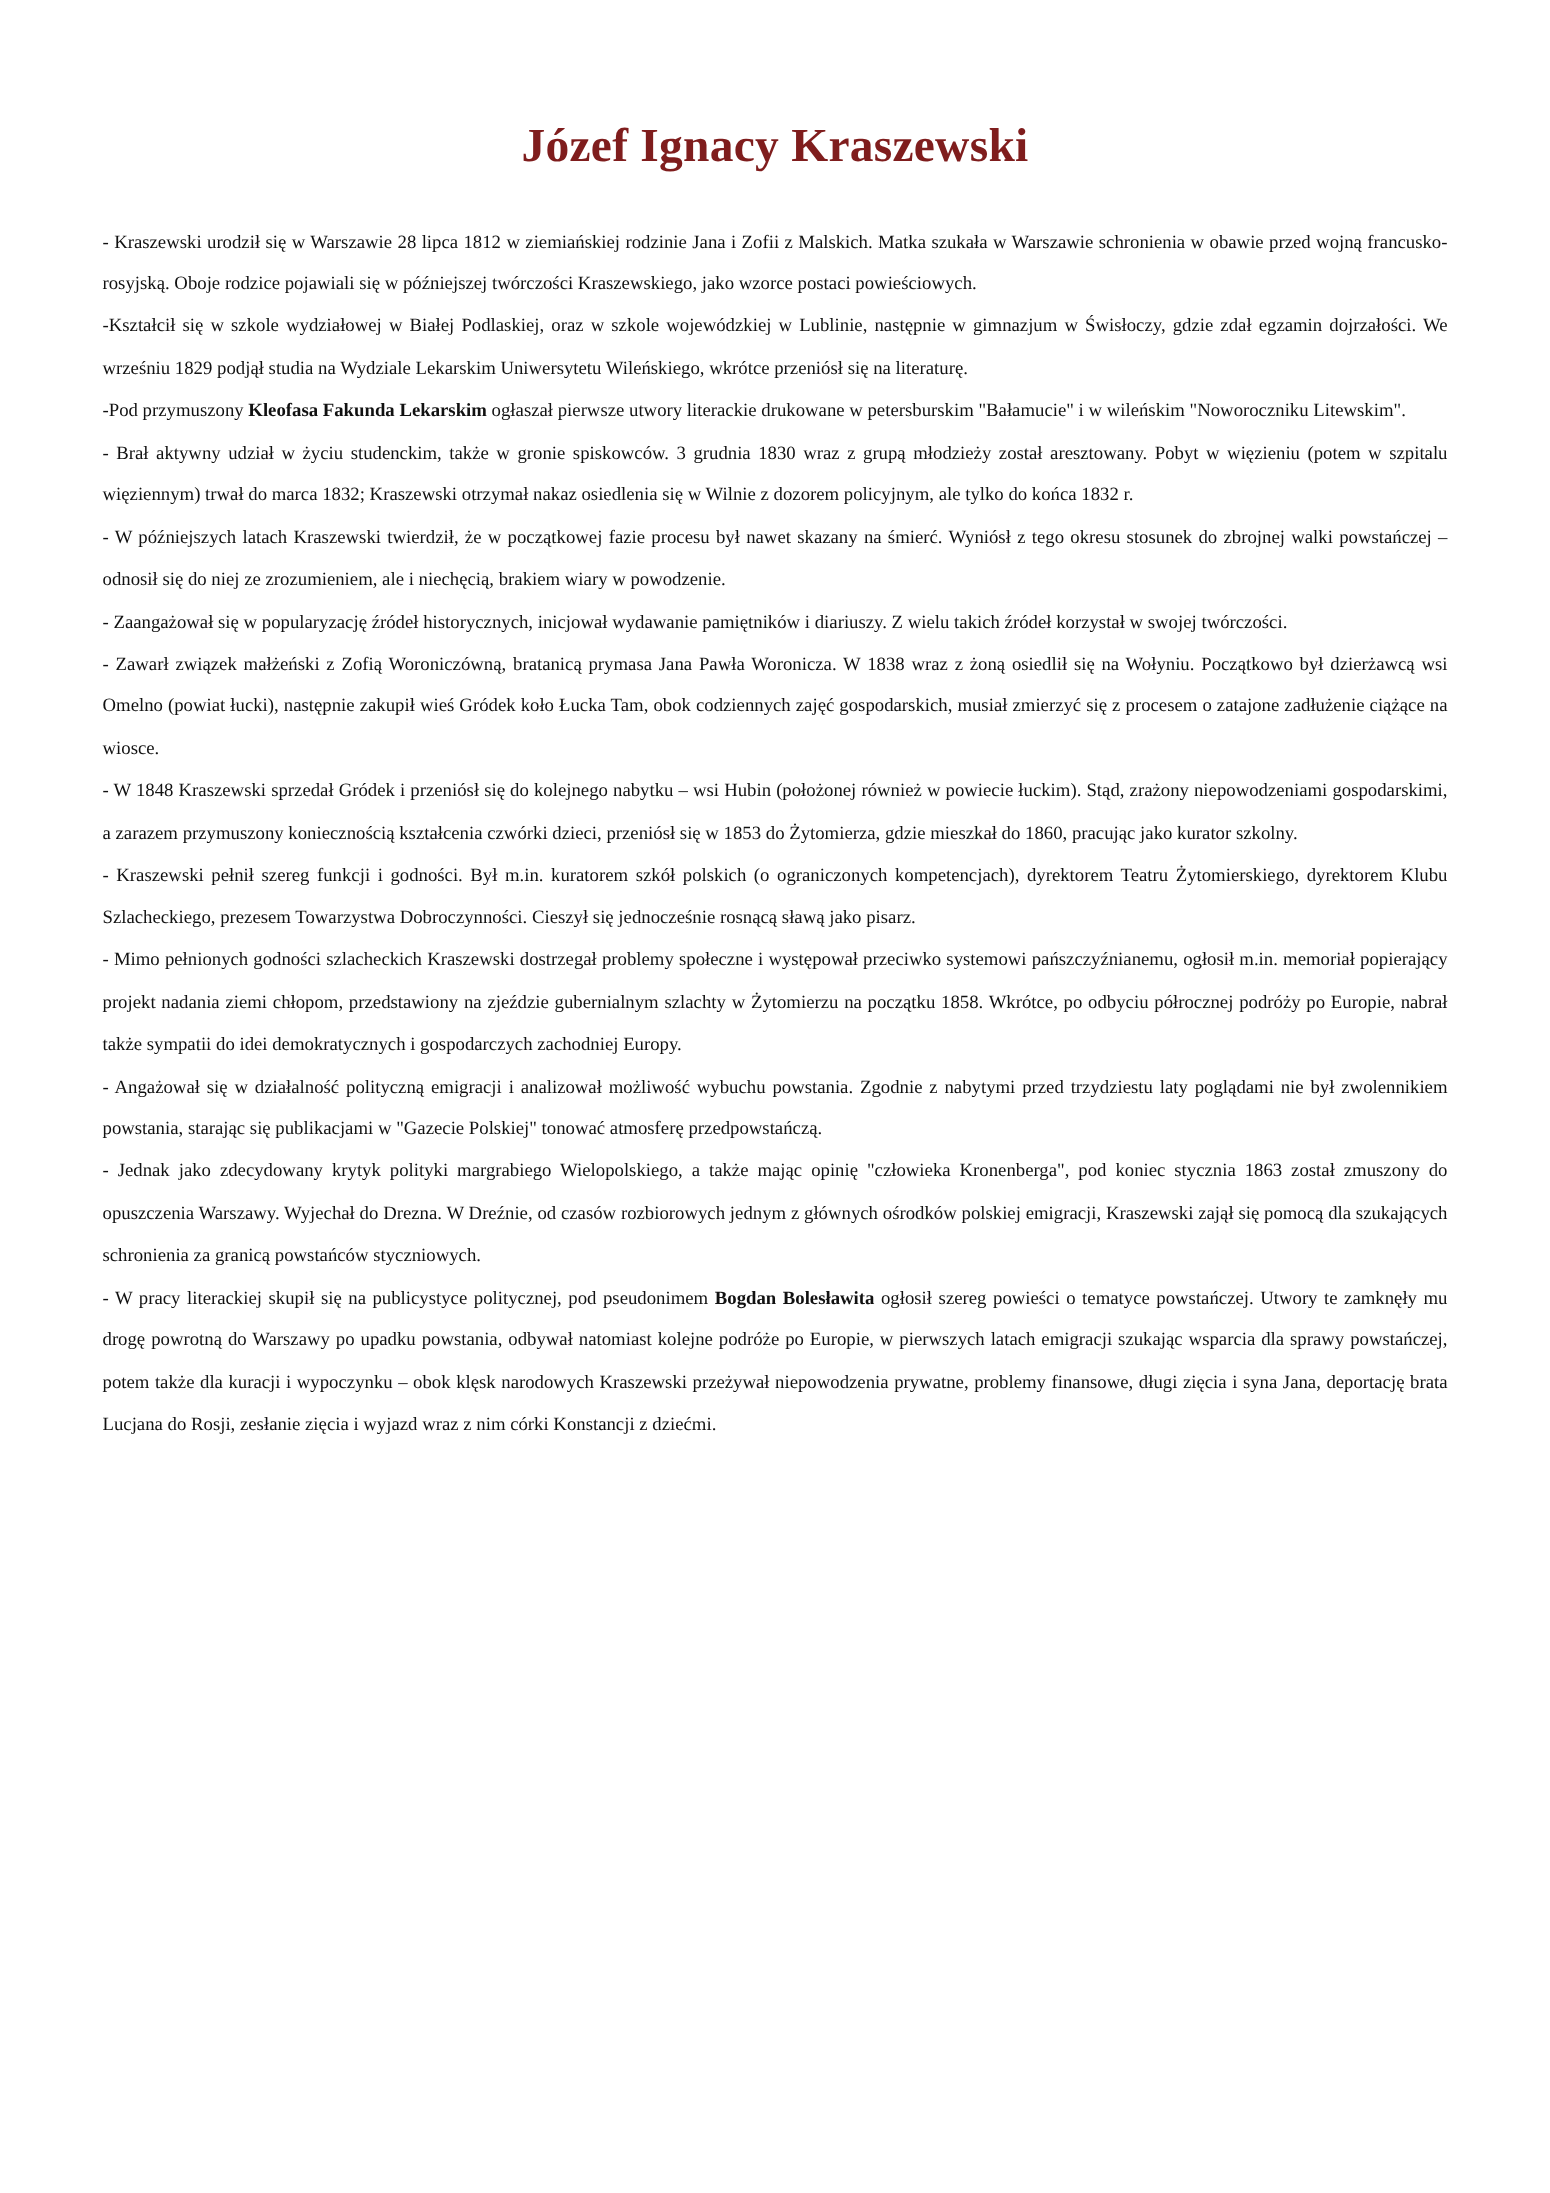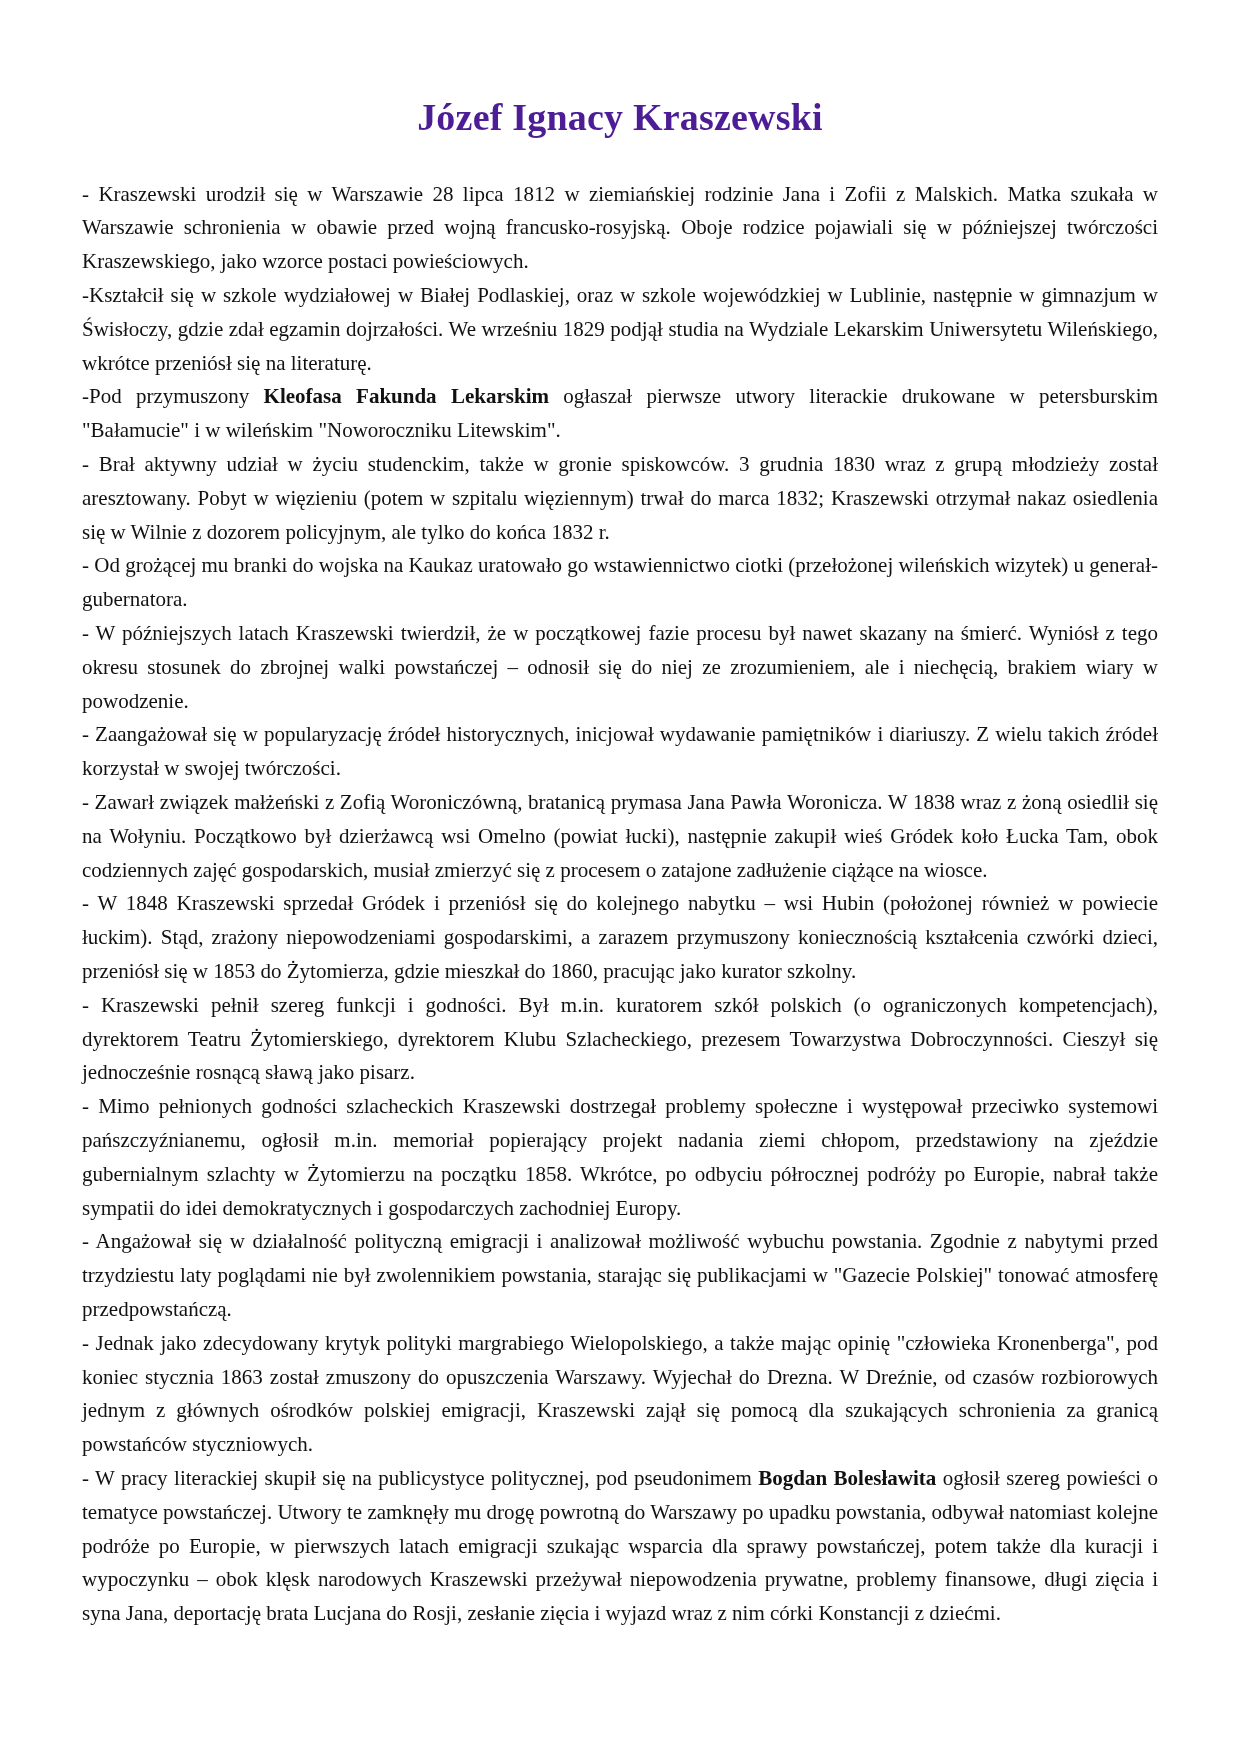--- a/index.html
+++ b/index.html
@@ -29,7 +29,7 @@
     line-height: 1.15;
     letter-spacing: 0.2px;
     margin: 0 0 38px 0;
-    color: #4c1d95;
+    color: #7f1d1d;
   }
   .body-block {
     font-size: 21px;

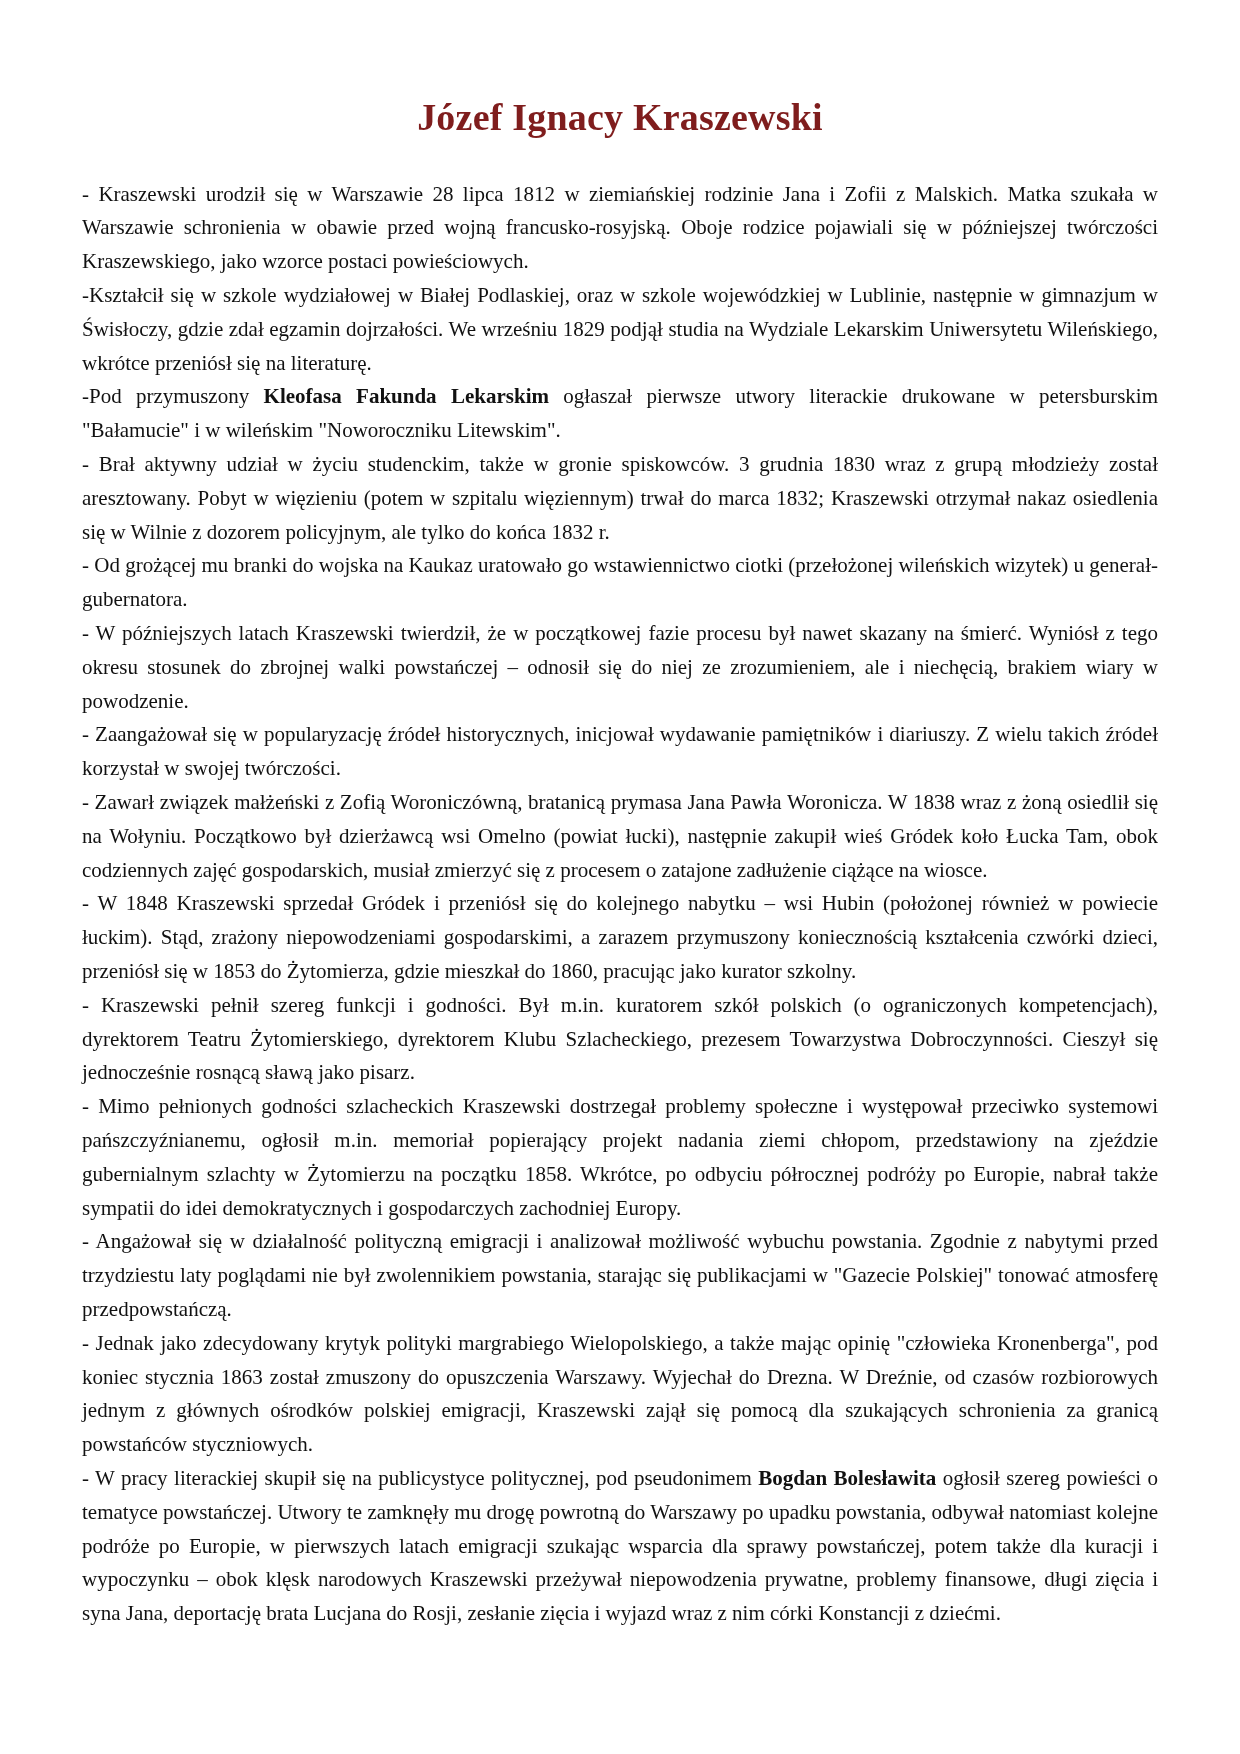--- a/index.html
+++ b/index.html
@@ -32,7 +32,7 @@
     color: #7f1d1d;
   }
   .body-block {
-    font-size: 21px;
+    font-size: 15px;
     line-height: 33.8px;
     text-align: justify;
     text-justify: inter-word;

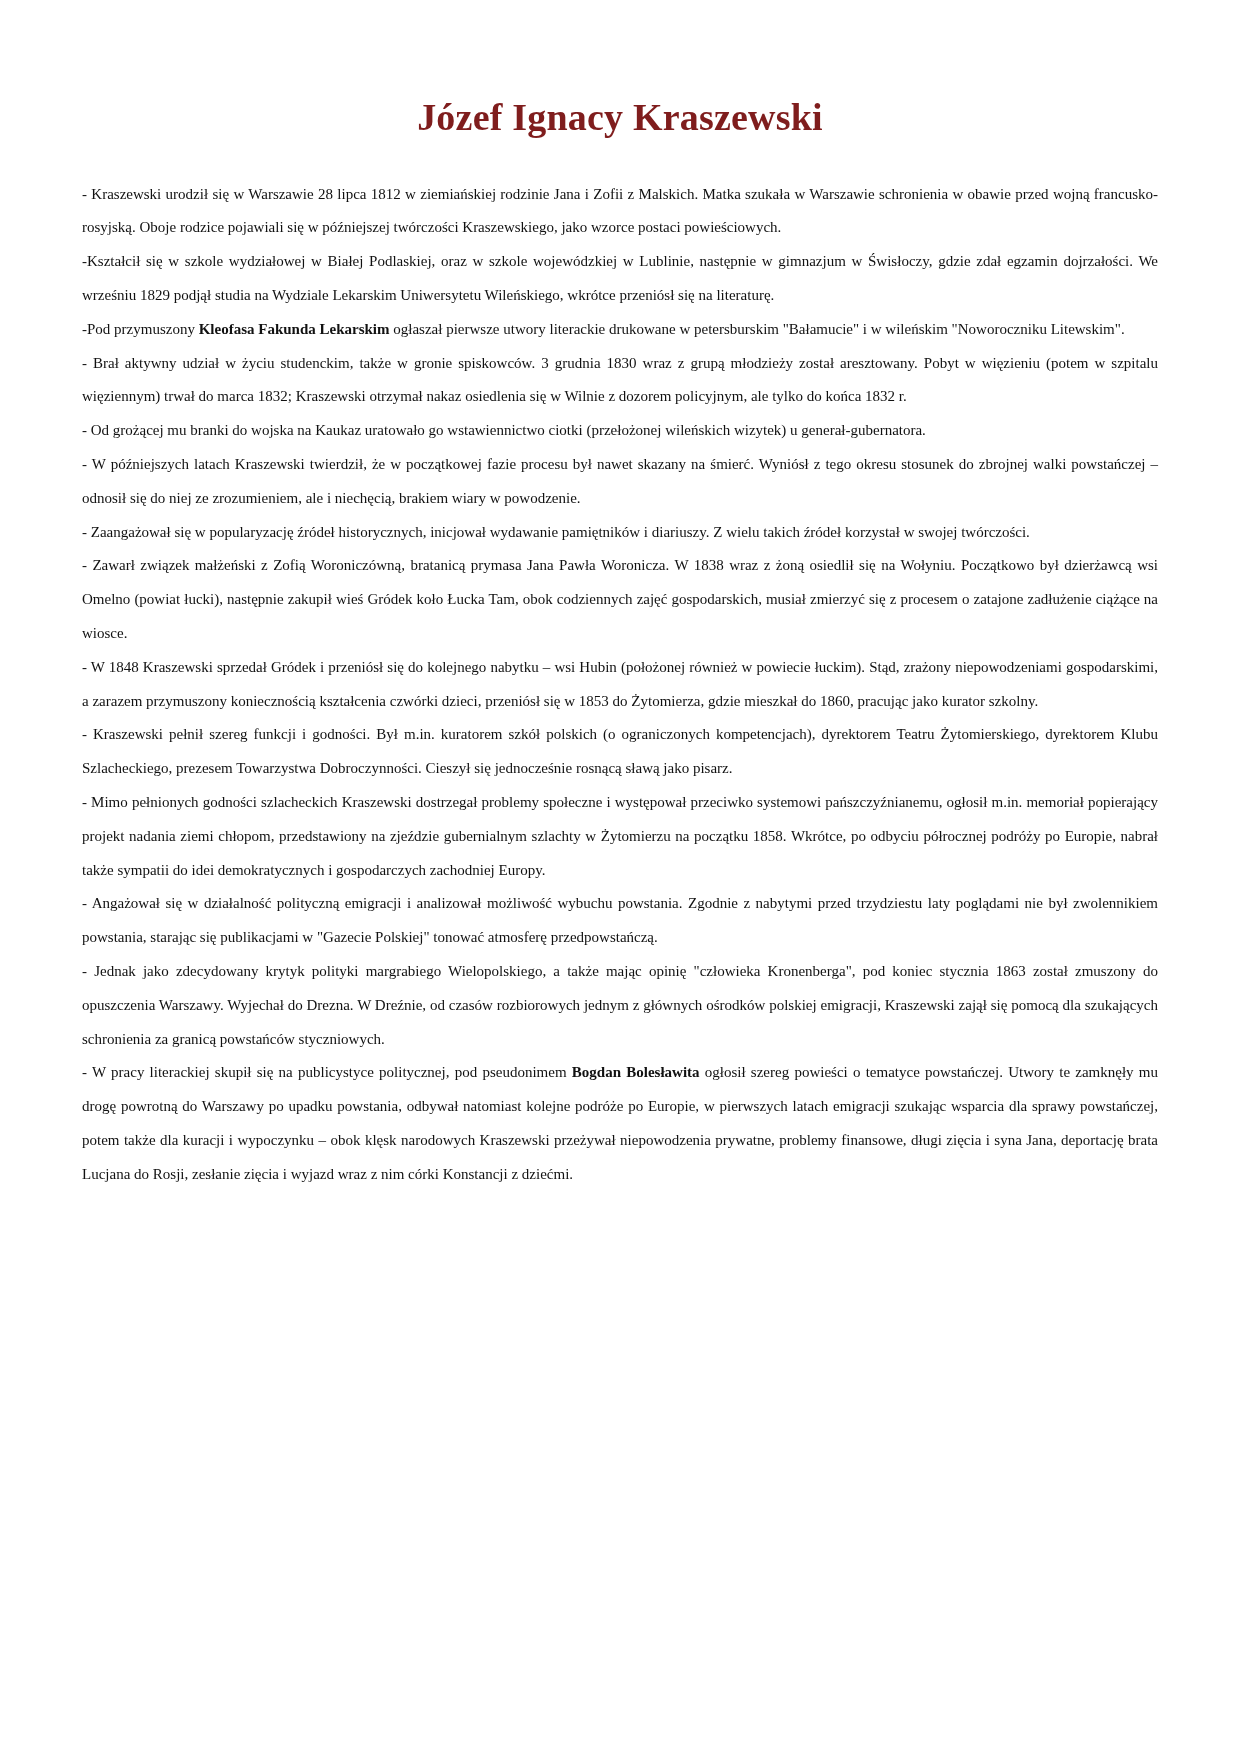--- a/index.html
+++ b/index.html
@@ -63,7 +63,6 @@
       <p class="para"><span>-Kształcił się w szkole wydziałowej w Białej Podlaskiej, oraz w szkole wojewódzkiej w Lublinie, następnie w gimnazjum w Świsłoczy, gdzie zdał egzamin dojrzałości. We wrześniu 1829 podjął studia na Wydziale Lekarskim Uniwersytetu Wileńskiego, wkrótce przeniósł się na literaturę.</span></p>
       <p class="para"><span>-Pod przymuszony </span><b class="strong">Kleofasa Fakunda Lekarskim</b><span> ogłaszał pierwsze utwory literackie drukowane w petersburskim "Bałamucie" i w wileńskim "Noworoczniku Litewskim".</span></p>
       <p class="para"><span>- Brał aktywny udział w życiu studenckim, także w gronie spiskowców. 3 grudnia 1830 wraz z grupą młodzieży został aresztowany. Pobyt w więzieniu (potem w szpitalu więziennym) trwał do marca 1832; Kraszewski otrzymał nakaz osiedlenia się w Wilnie z dozorem policyjnym, ale tylko do końca 1832 r.</span></p>
-      <p class="para"><span>- Od grożącej mu branki do wojska na Kaukaz uratowało go wstawiennictwo ciotki (przełożonej wileńskich wizytek) u generał-gubernatora.</span></p>
       <p class="para"><span>- W późniejszych latach Kraszewski twierdził, że w początkowej fazie procesu był nawet skazany na śmierć. Wyniósł z tego okresu stosunek do zbrojnej walki powstańczej – odnosił się do niej ze zrozumieniem, ale i niechęcią, brakiem wiary w powodzenie.</span></p>
       <p class="para"><span>- Zaangażował się w popularyzację źródeł historycznych, inicjował wydawanie pamiętników i diariuszy. Z wielu takich źródeł korzystał w swojej twórczości.</span></p>
       <p class="para"><span>- Zawarł związek małżeński z Zofią Woroniczówną, bratanicą prymasa Jana Pawła Woronicza. W 1838 wraz z żoną osiedlił się na Wołyniu. Początkowo był dzierżawcą wsi Omelno (powiat łucki), następnie zakupił wieś Gródek koło Łucka  Tam, obok codziennych zajęć gospodarskich, musiał zmierzyć się z procesem o zatajone zadłużenie ciążące na wiosce.</span></p>

